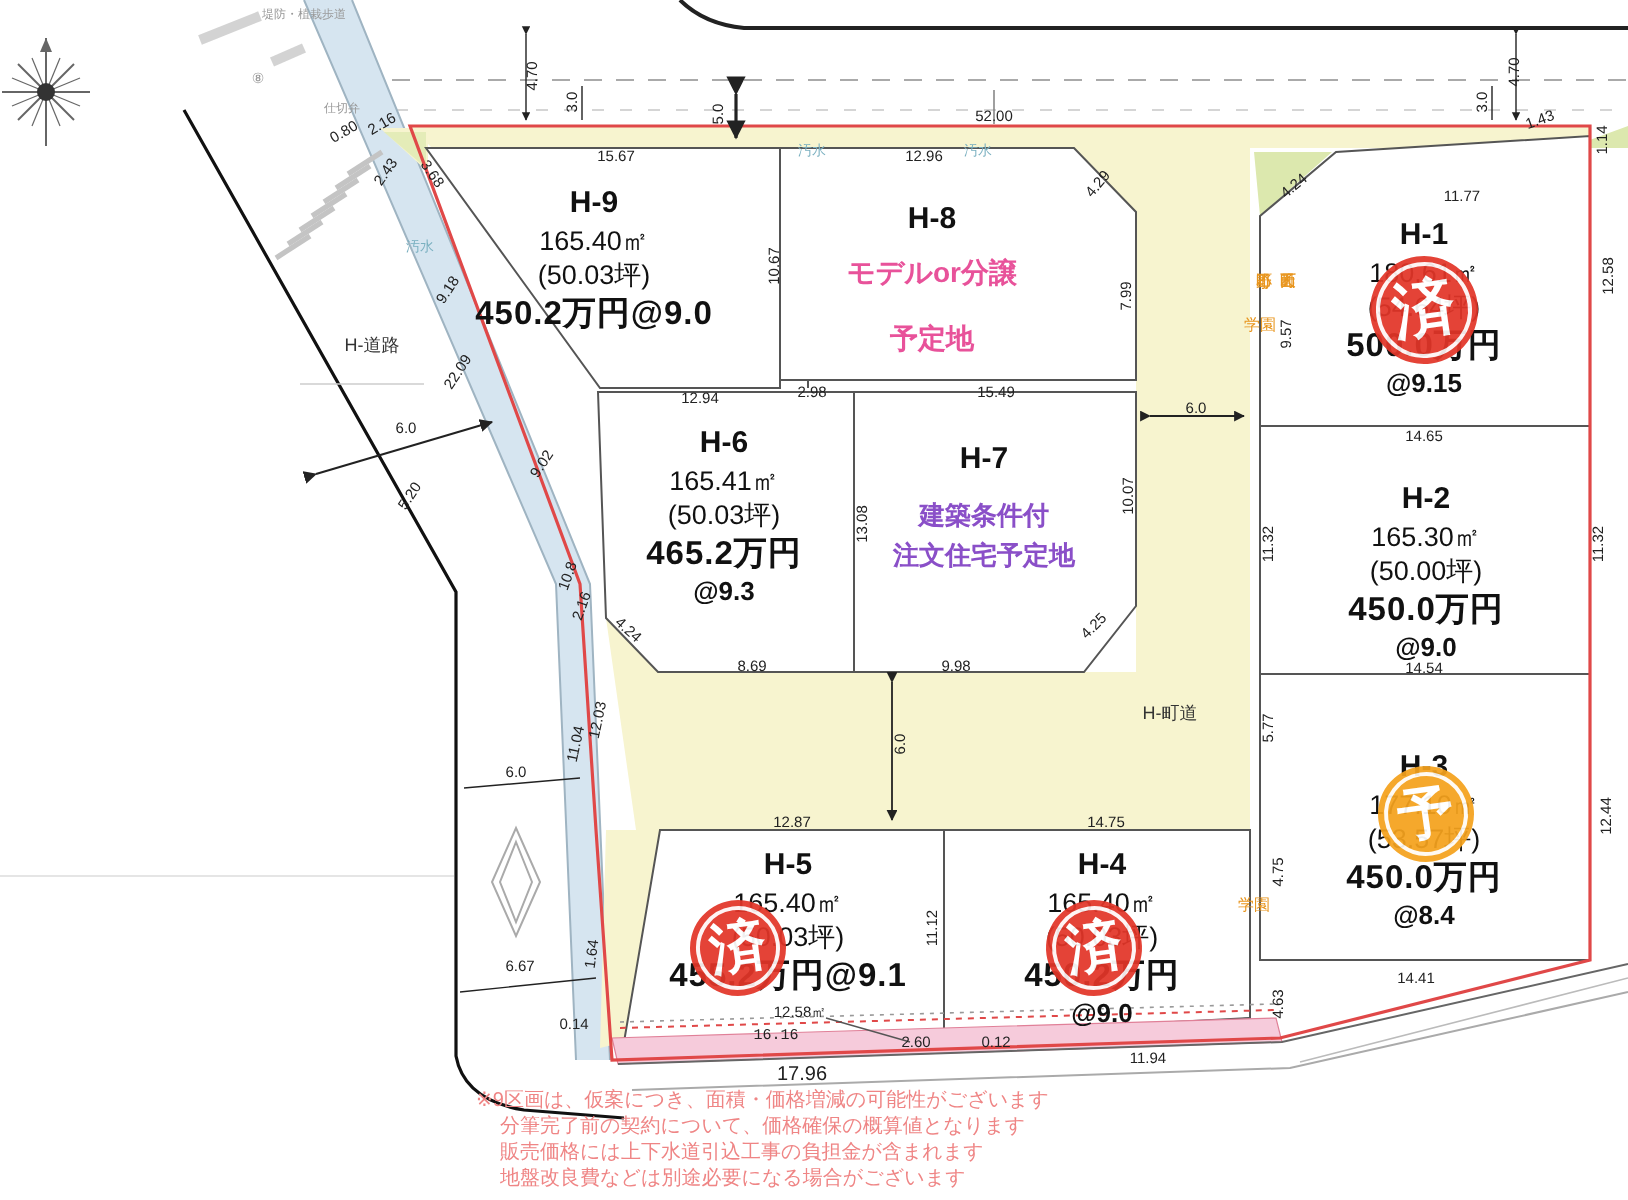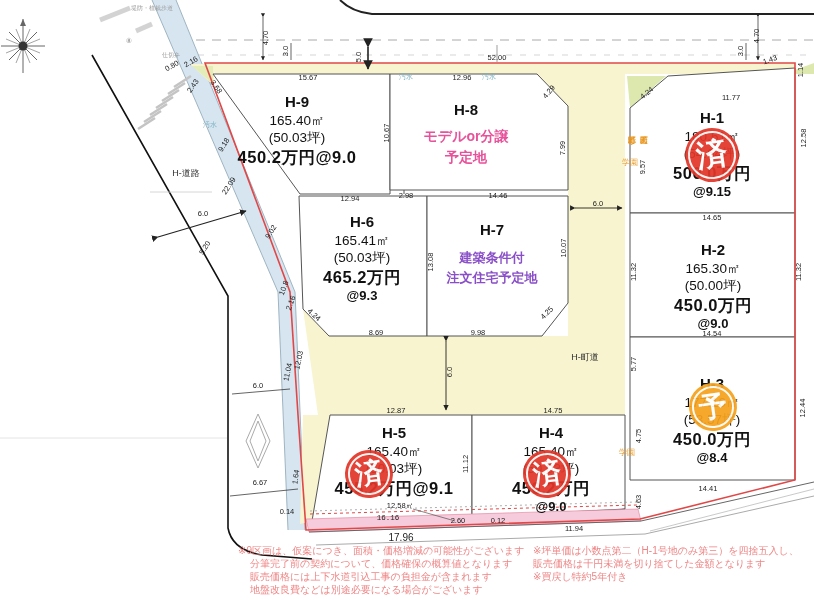--- a/index.html
+++ b/index.html
@@ -230,7 +230,7 @@
 <div class="lot" style="left:466px;top:100px">
   <div class="lid">H-8</div>
   <div class="note-pink">モデルor分譲</div>
-  <div class="note-pink" style="margin-top:0">予定地</div>
+  <div class="note-pink" style="margin-top:12px">予定地</div>
 </div>
 <div class="lot" style="left:362px;top:212px">
   <div class="lid">H-6</div>

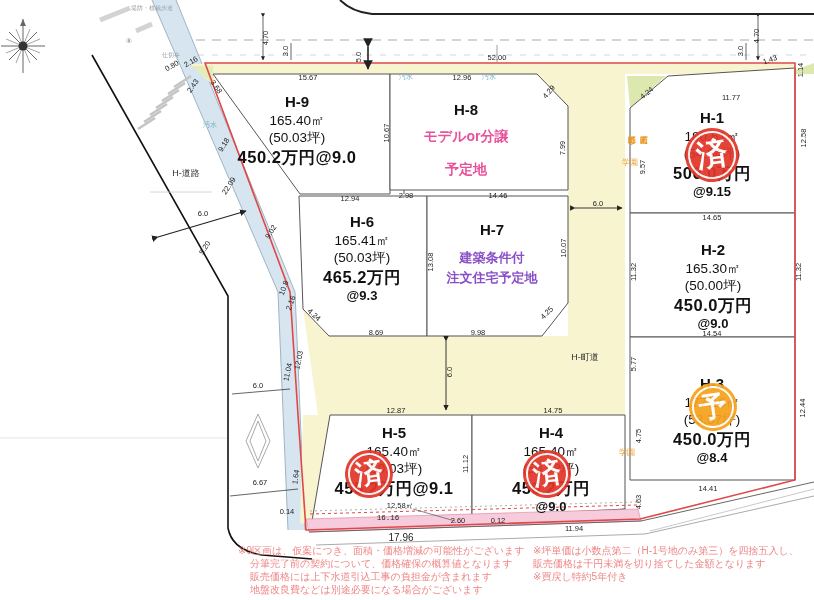--- a/index.html
+++ b/index.html
@@ -163,7 +163,7 @@
       <span class="dim" style="left: 804px; top: 138px; color: rgb(34, 34, 34); font-size: 7.5px; transform: translate(-50%, -50%) rotate(-90deg);">12.58</span>
       <span class="dim" style="left: 350px; top: 199px; color: rgb(34, 34, 34); font-size: 7.5px;">12.94</span>
       <span class="dim" style="left: 406px; top: 196px; color: rgb(34, 34, 34); font-size: 7.5px;">2.98</span>
-      <span class="dim" style="left: 498px; top: 196px; color: rgb(34, 34, 34); font-size: 7.5px;">14.46</span>
+      <span class="dim" style="left: 498px; top: 196px; color: rgb(34, 34, 34); font-size: 7.5px;">15.49</span>
       <span class="dim" style="left: 598px; top: 204px; color: rgb(34, 34, 34); font-size: 7.5px;">6.0</span>
       <span class="dim" style="left: 712px; top: 218px; color: rgb(34, 34, 34); font-size: 7.5px;">14.65</span>
       <span class="dim" style="left: 634px; top: 272px; color: rgb(34, 34, 34); font-size: 7.5px; transform: translate(-50%, -50%) rotate(-90deg);">11.32</span>

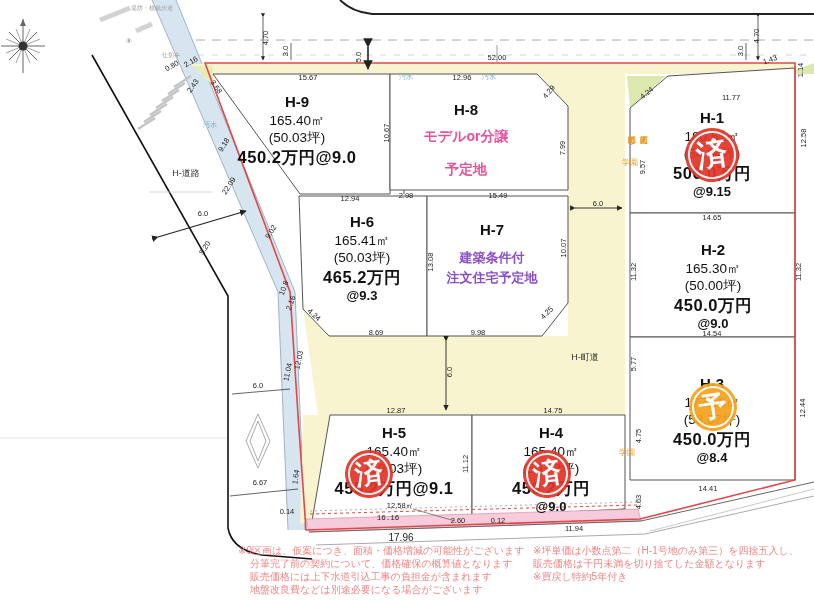--- a/index.html
+++ b/index.html
@@ -304,11 +304,6 @@
       <div>販売価格には上下水道引込工事の負担金が含まれます</div>
       <div>地盤改良費などは別途必要になる場合がございます</div>
     </div>
-<div class="notes" id="notes-right" style="left:533px;top:544px">
-      <div>※坪単価は小数点第二（H-1号地のみ第三）を四捨五入し、</div>
-      <div>販売価格は千円未満を切り捨てした金額となります</div>
-      <div>※買戻し特約5年付き</div>
-    </div>
 
 </div>
 

